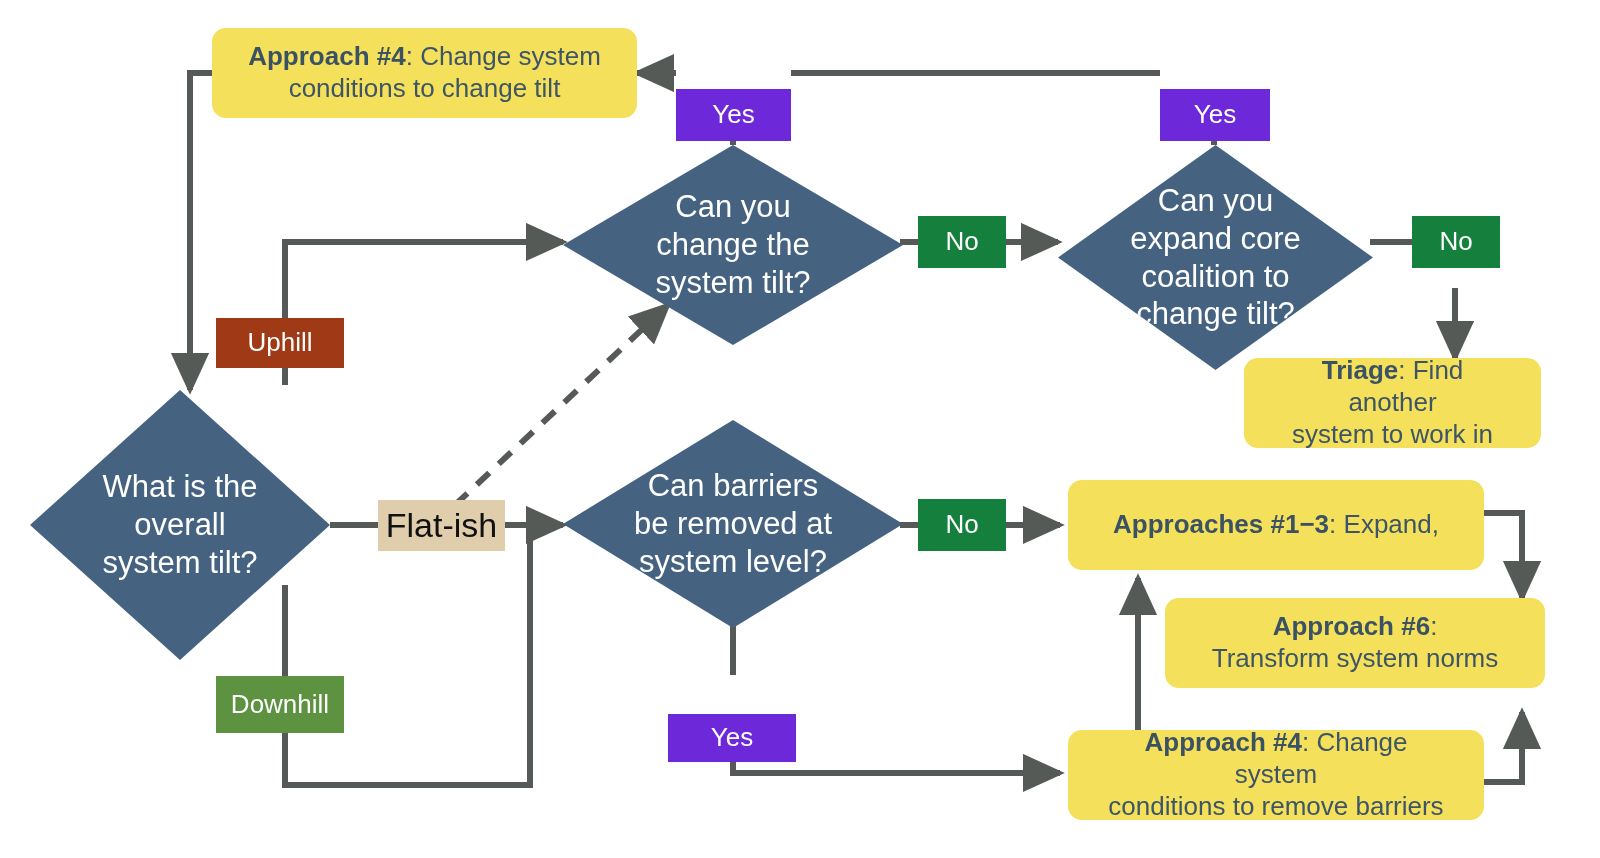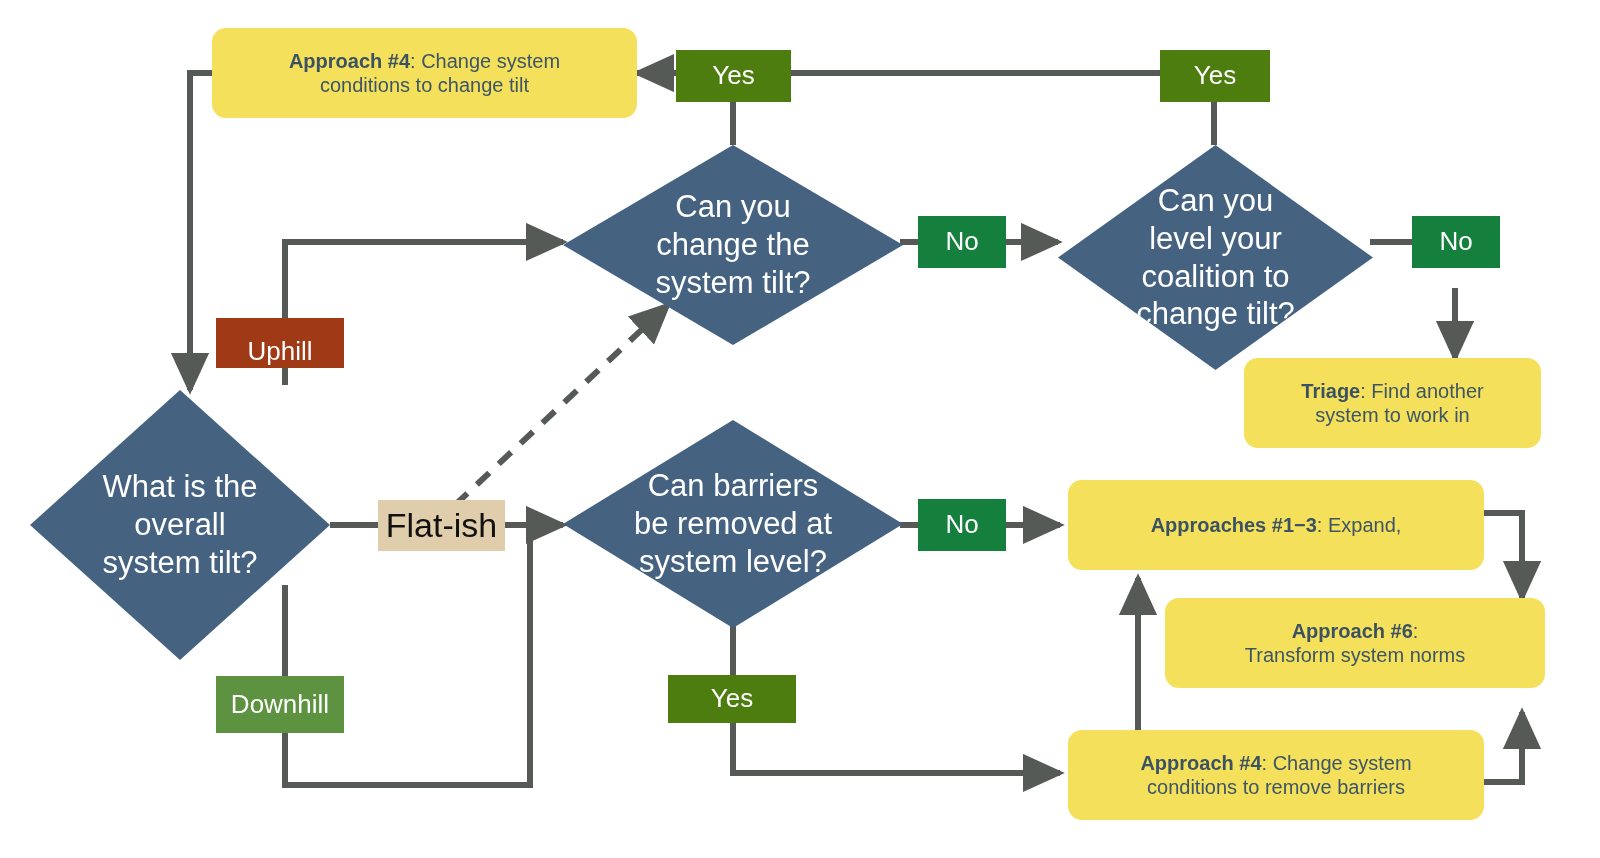--- a/index.html
+++ b/index.html
@@ -62,7 +62,7 @@
   .outcome {
     background: #f4e05a;
     color: #3d5567;
-    font-size: 20px;
+    font-size: 26px;
     border-radius: 14px;
     padding: 8px 32px;
   }

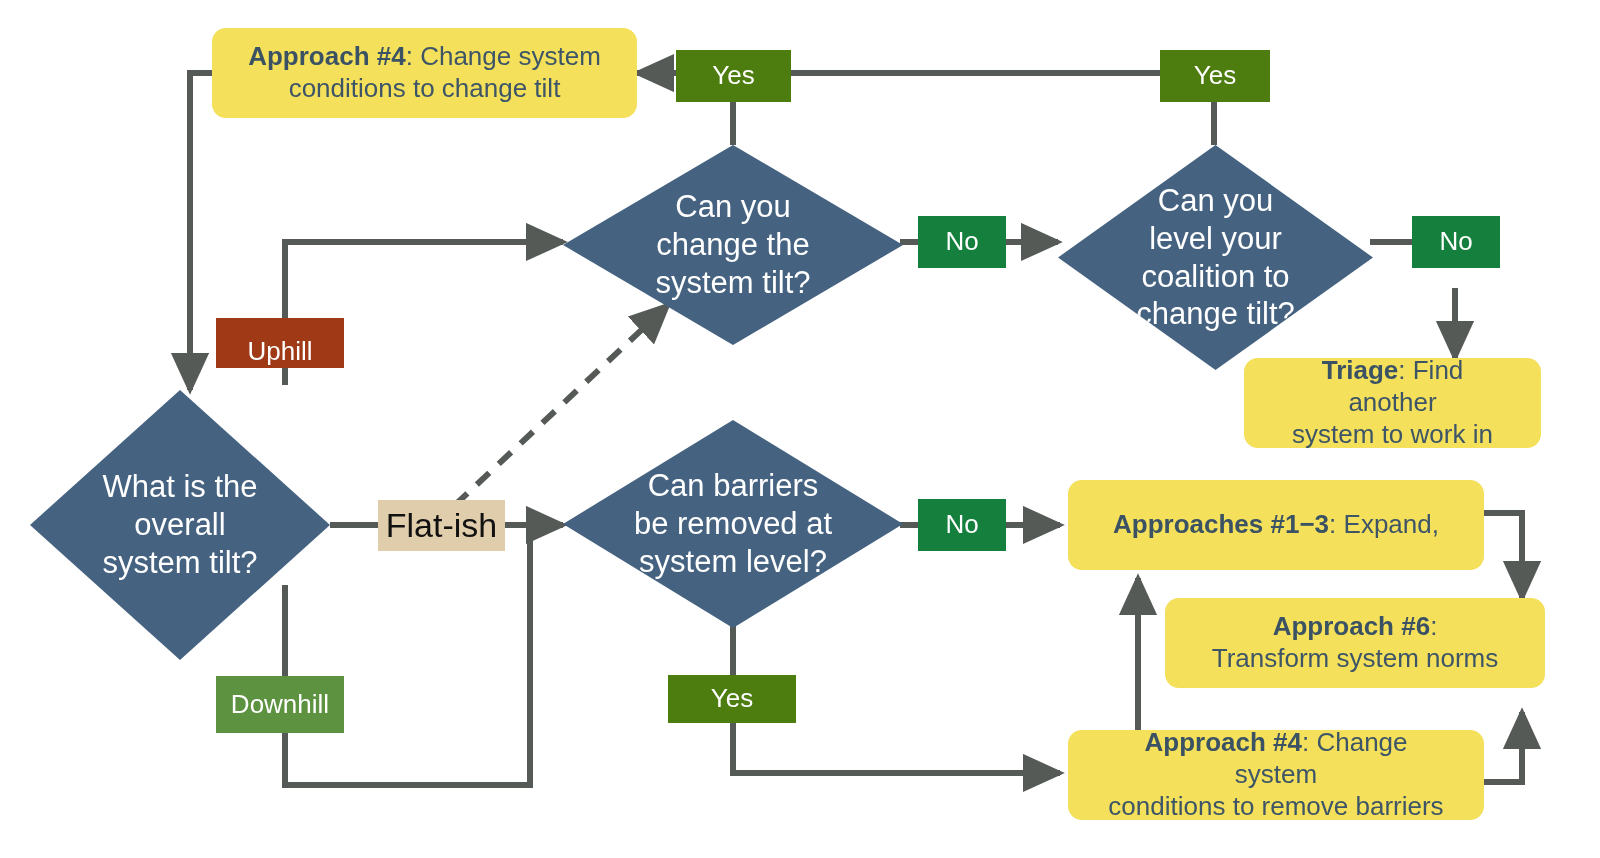--- a/index.html
+++ b/index.html
@@ -47,7 +47,7 @@
     color: #ffffff;
     font-size: 26px;
   }
-  .chip-yes { background: #4d7c0f; }
+  .chip-yes { background: #6d28d9; margin-top: 39px; }
   .chip-no  { background: #15803d; }
   .chip-up  { background: #a03916; }
   .chip-down{ background: #5c9240; }

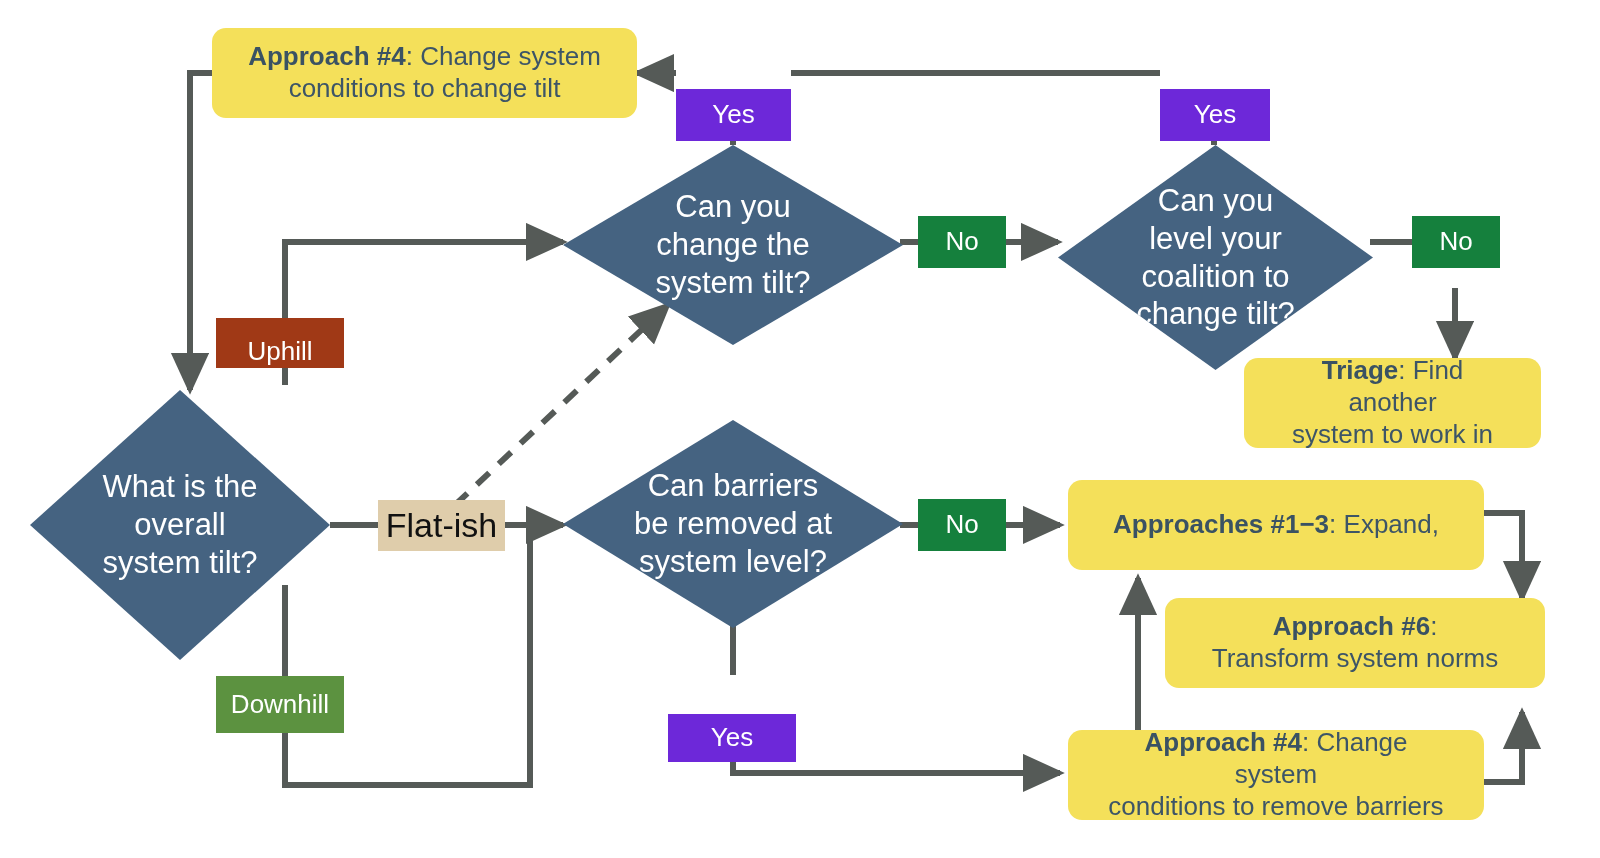--- a/index.html
+++ b/index.html
@@ -141,7 +141,7 @@
   <div class="node diamond" style="left:1058px; top:145px; width:315px; height:225px;">
     <span class="txt">
       <span>Can you</span><br>
-      <span>level your</span><br>
+      <span>expand core</span><br>
       <span>coalition to</span><br>
       <span>change tilt?</span>
     </span>

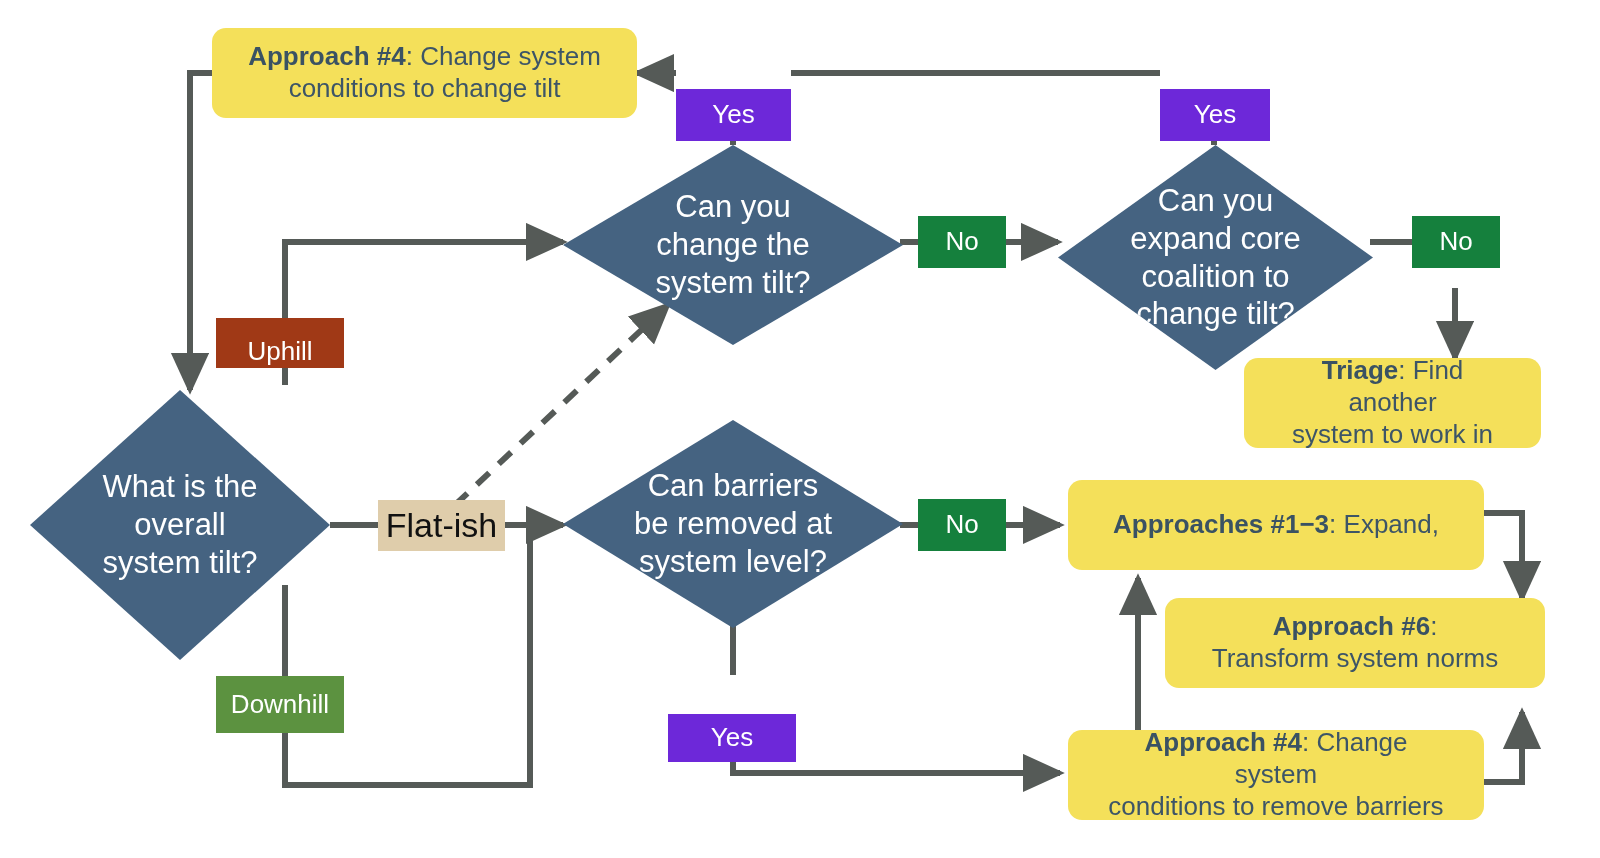--- a/index.html
+++ b/index.html
@@ -155,7 +155,7 @@
     </span>
   </div>
 
-  <div class="node chip chip-up" style="left:216px; top:318px; width:128px; height:50px;align-items:flex-end;">
+  <div class="node chip chip-up" style="left:216px; top:318px; width:128px; height:50px;">
     <span class="txt">Uphill</span>
   </div>
 

